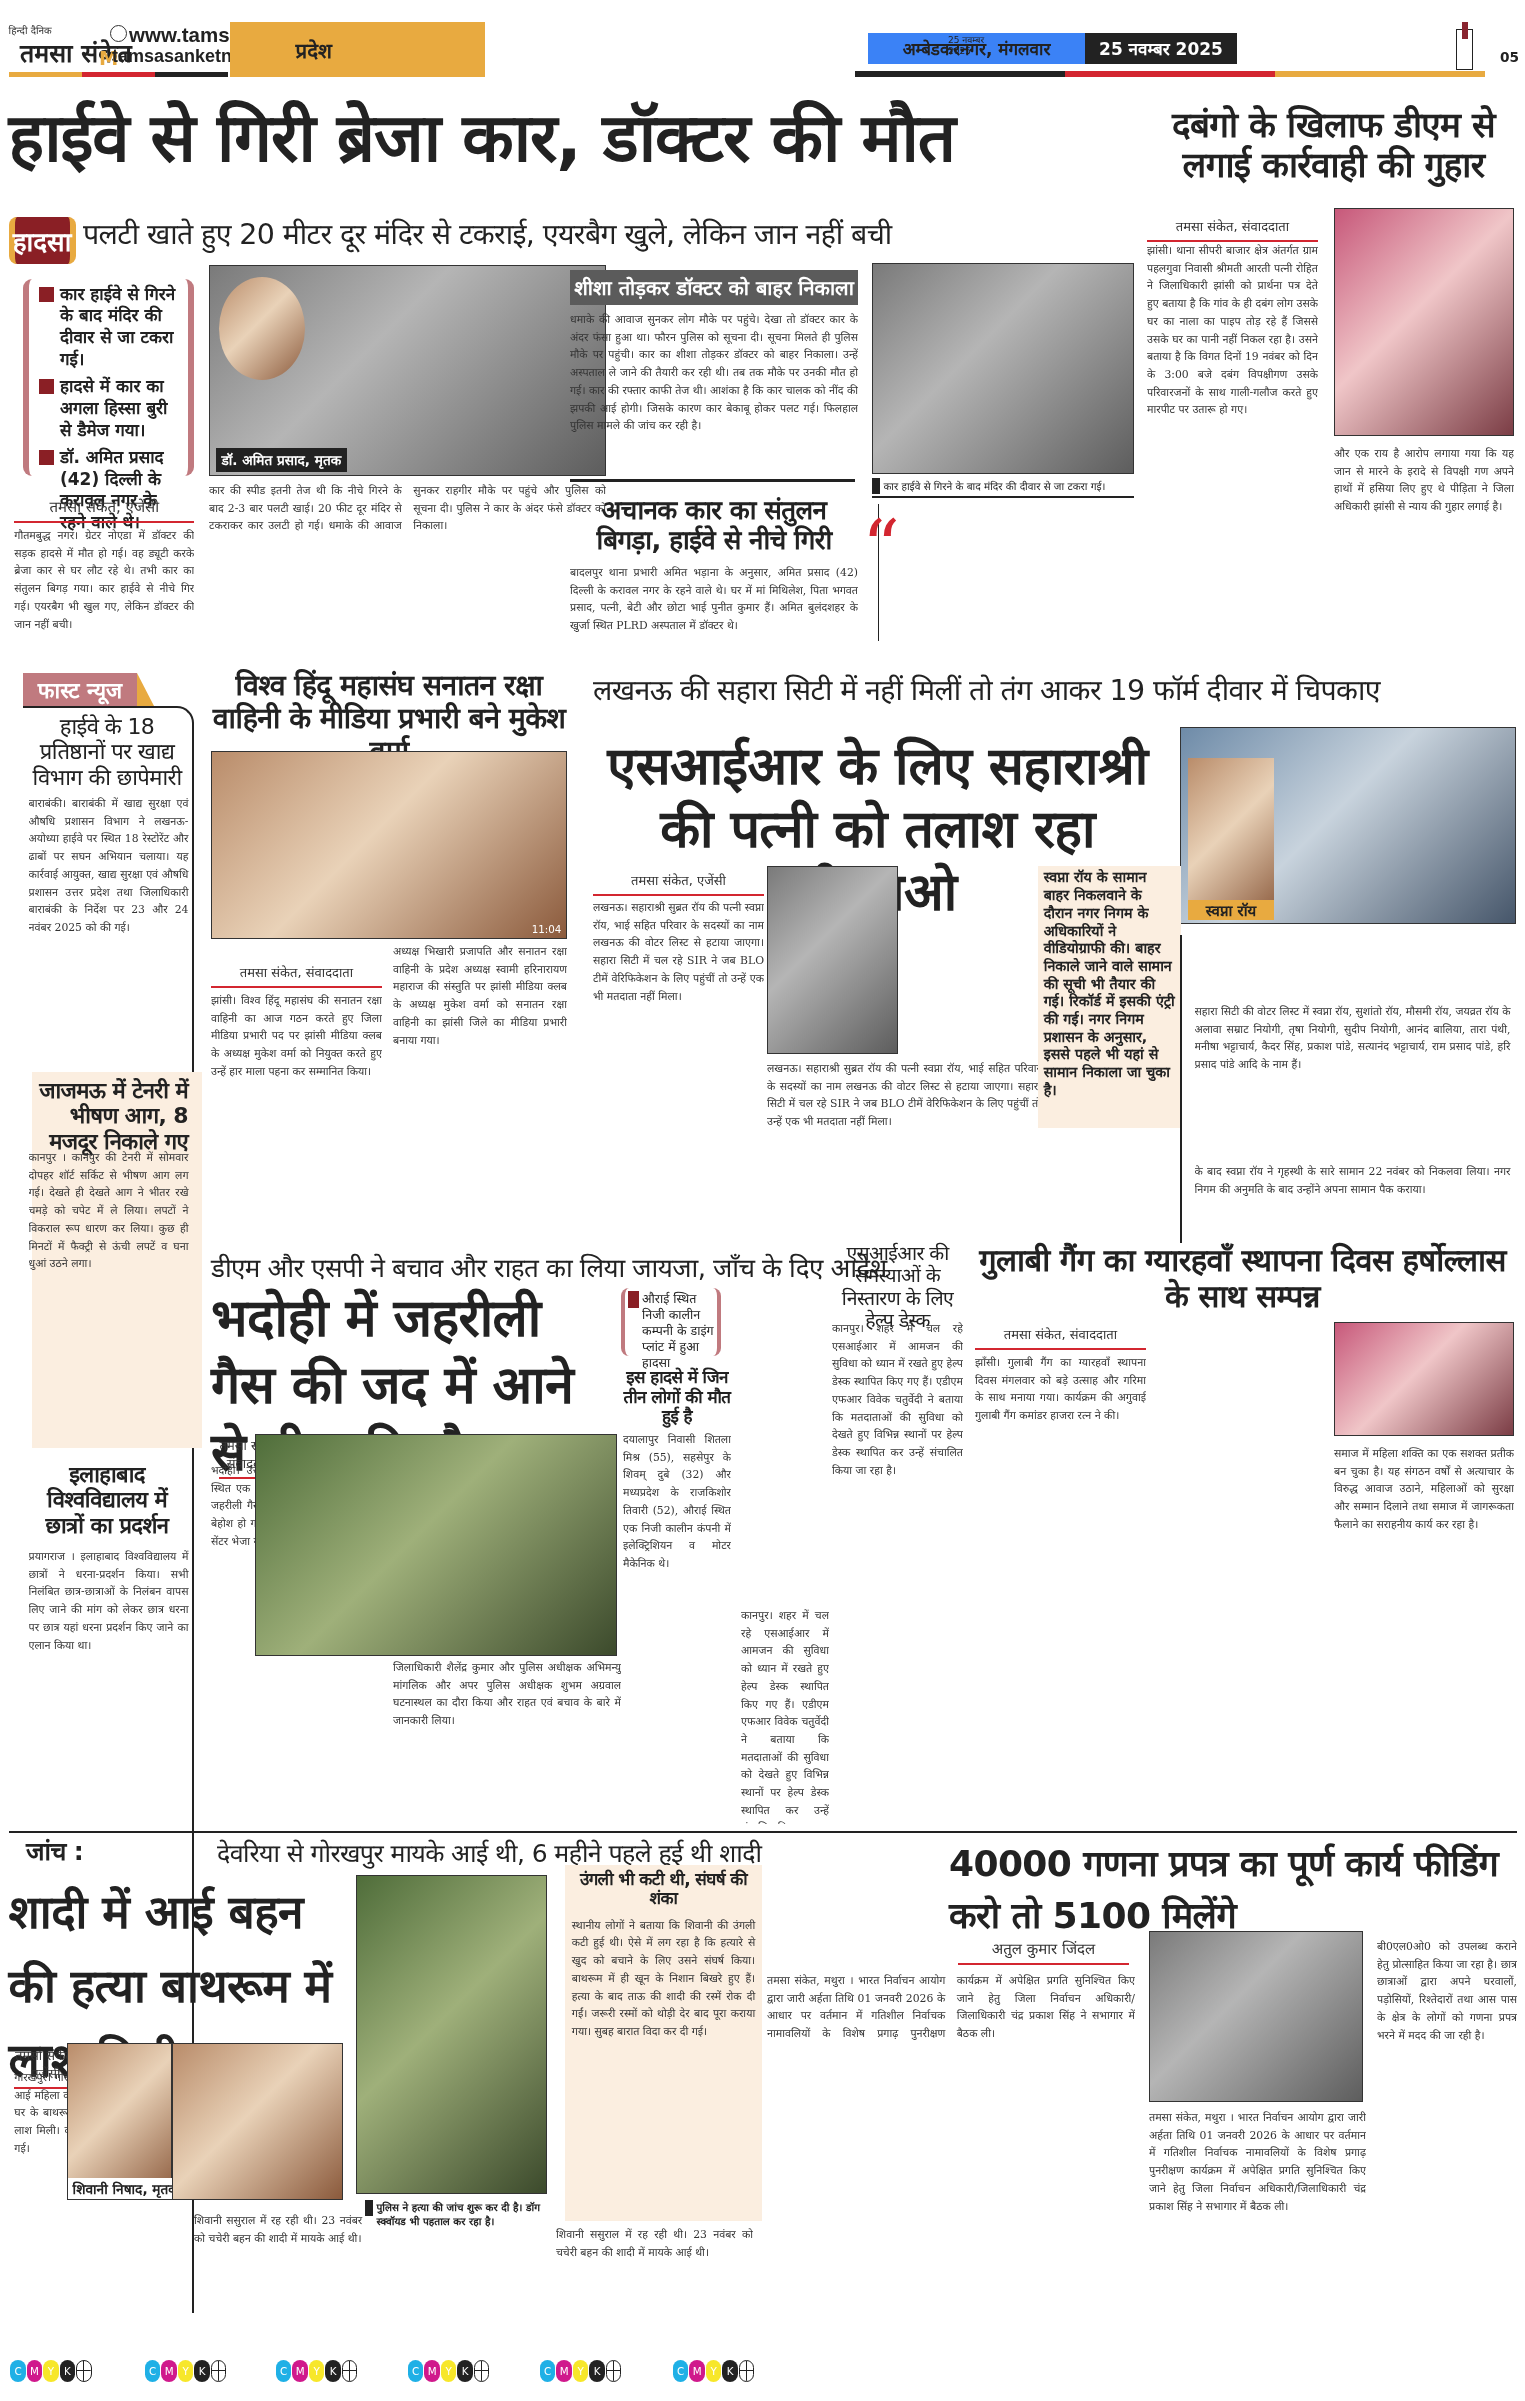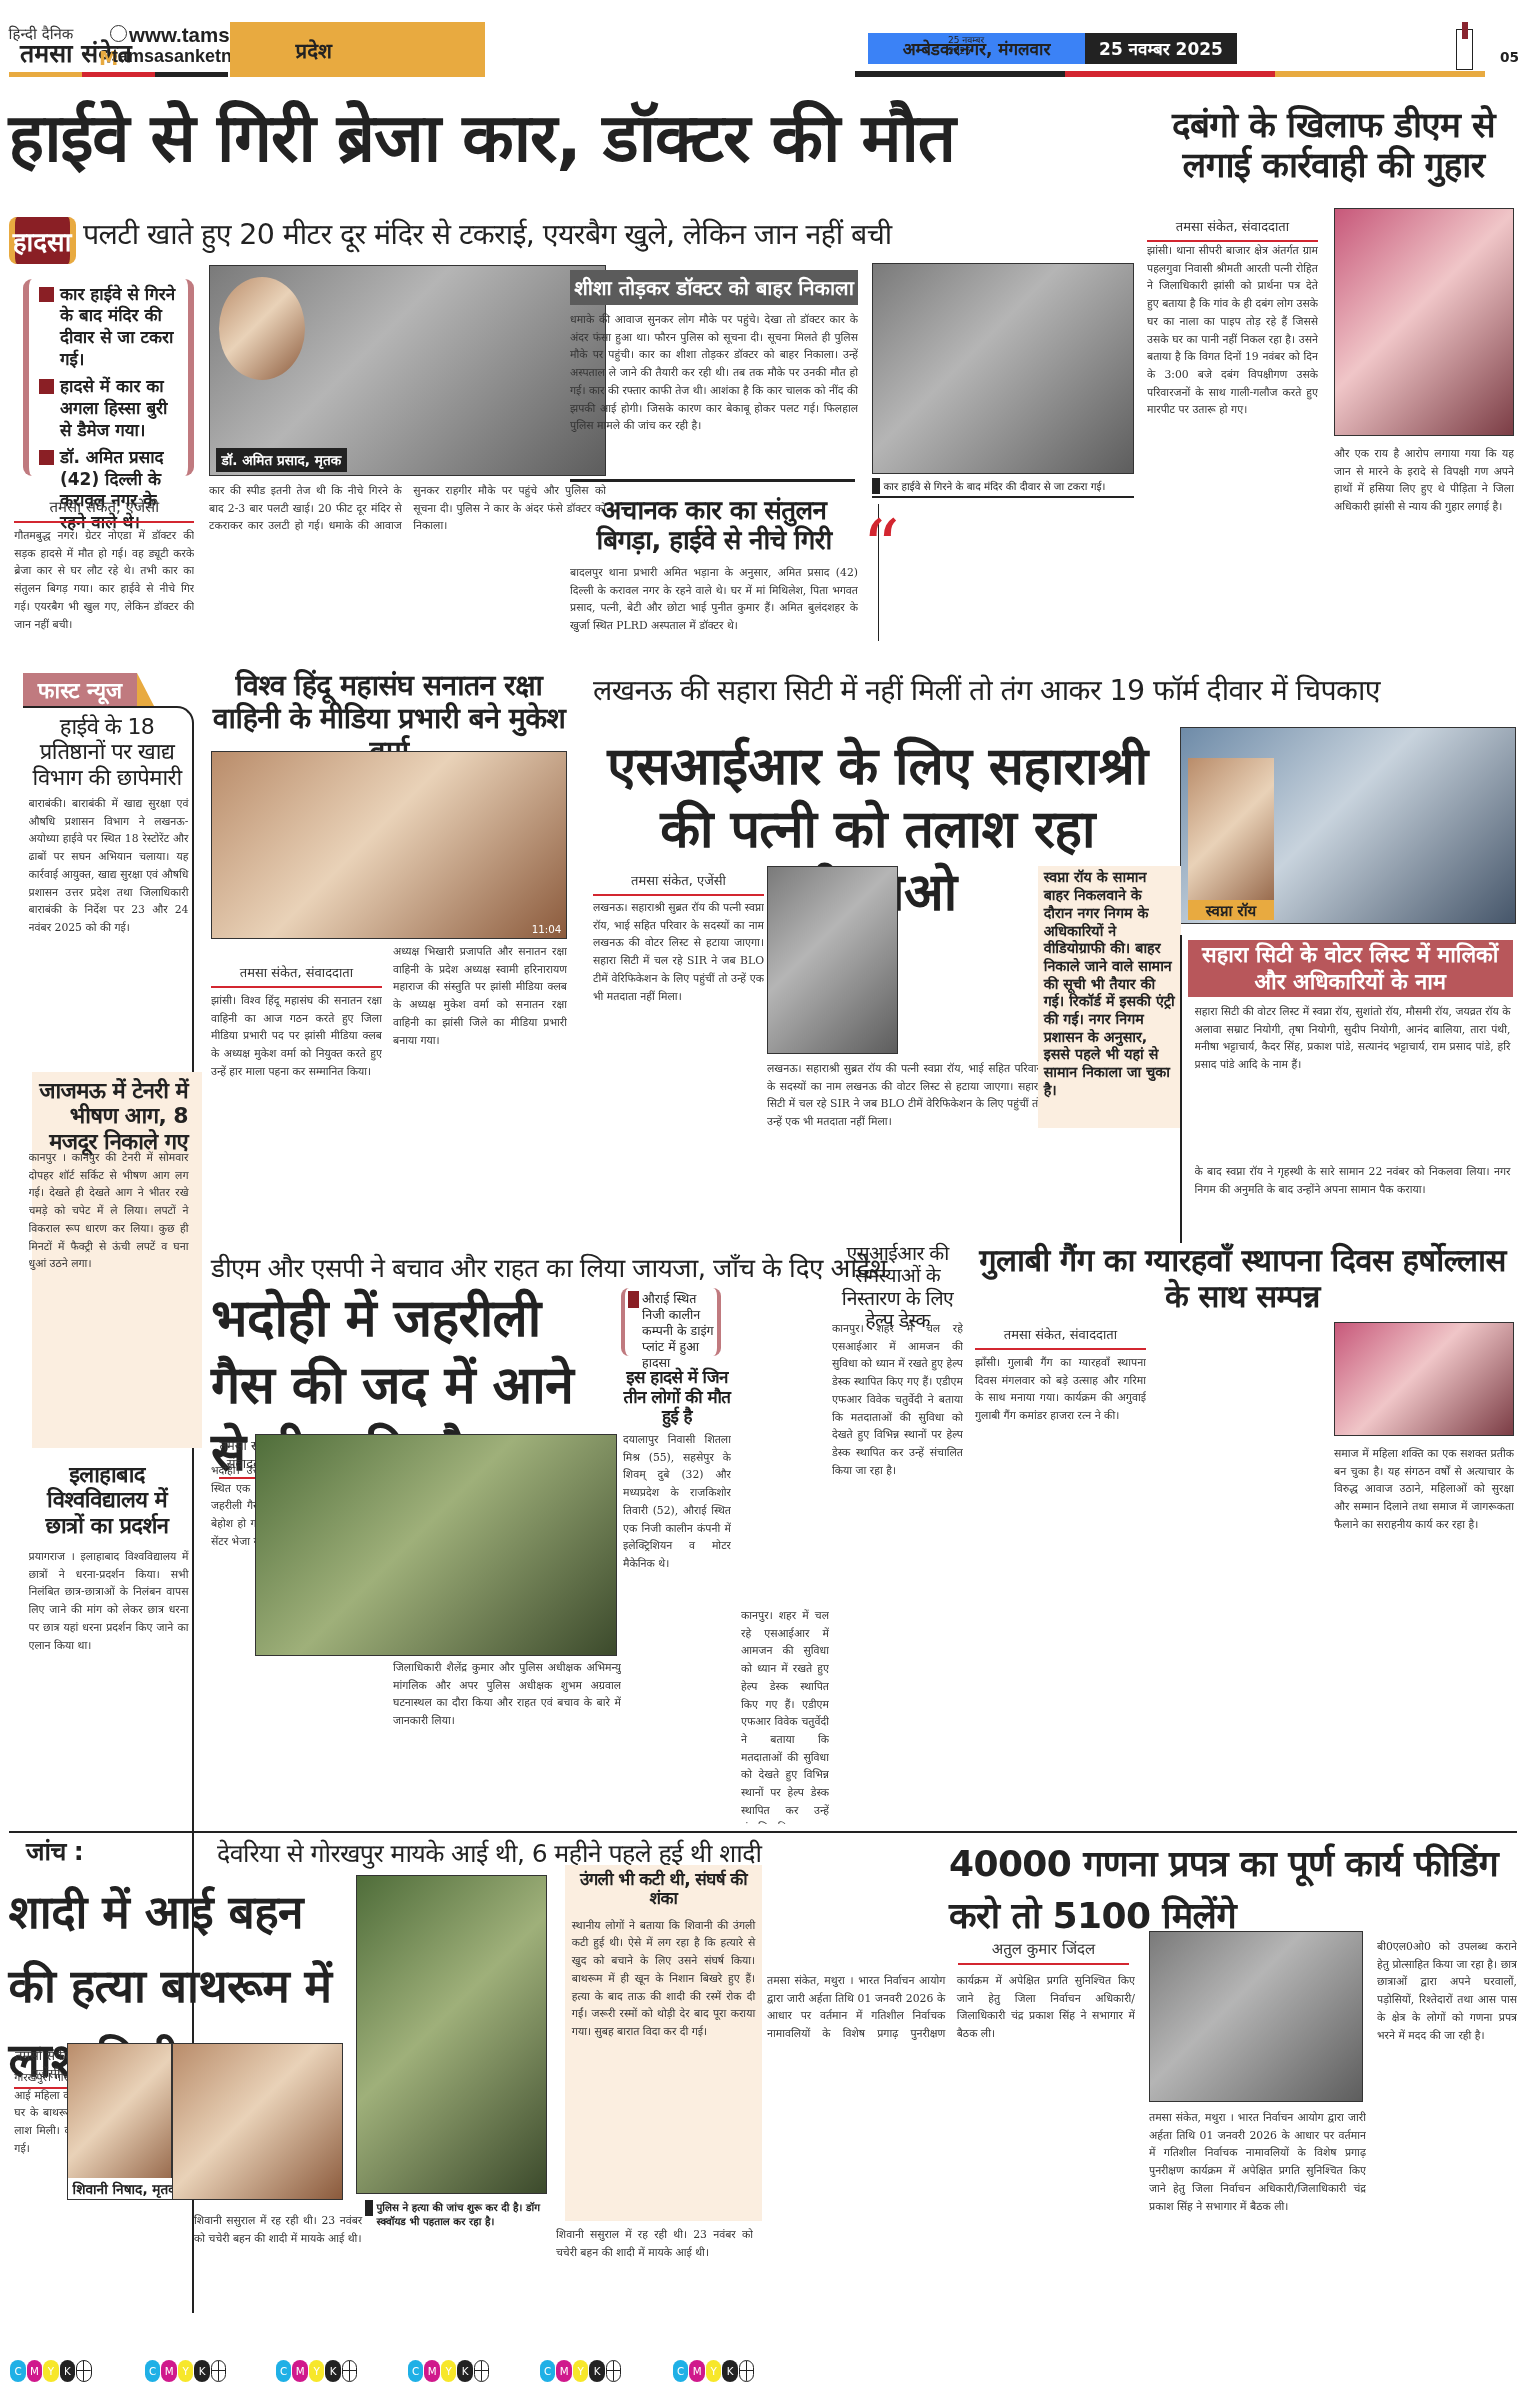--- a/index.html
+++ b/index.html
@@ -23,7 +23,7 @@
 <body>
 
 <div class="abs" style="left:0;top:0;width:1526px;height:71px;">
-  <div class="abs" style="left:8.6px;top:23px;font-size:15px;color:#333;">हिन्दी दैनिक</div>
+  <div class="abs" style="left:8.6px;top:23px;font-size:10px;color:#333;">हिन्दी दैनिक</div>
   <div class="abs" style="left:20px;top:35px;font-size:25px;font-weight:bold;color:#222;">तमसा संकेत</div>
   <span class="abs" style="left:110px;top:24.5px;width:17px;height:17px;border:1.7px solid #333;border-radius:50%;"></span>
   <div class="abs" style="left:129px;top:23px;font-size:20.5px;font-weight:bold;color:#222;font-family:'Liberation Sans',sans-serif;">www.tamsasanket.com</div>

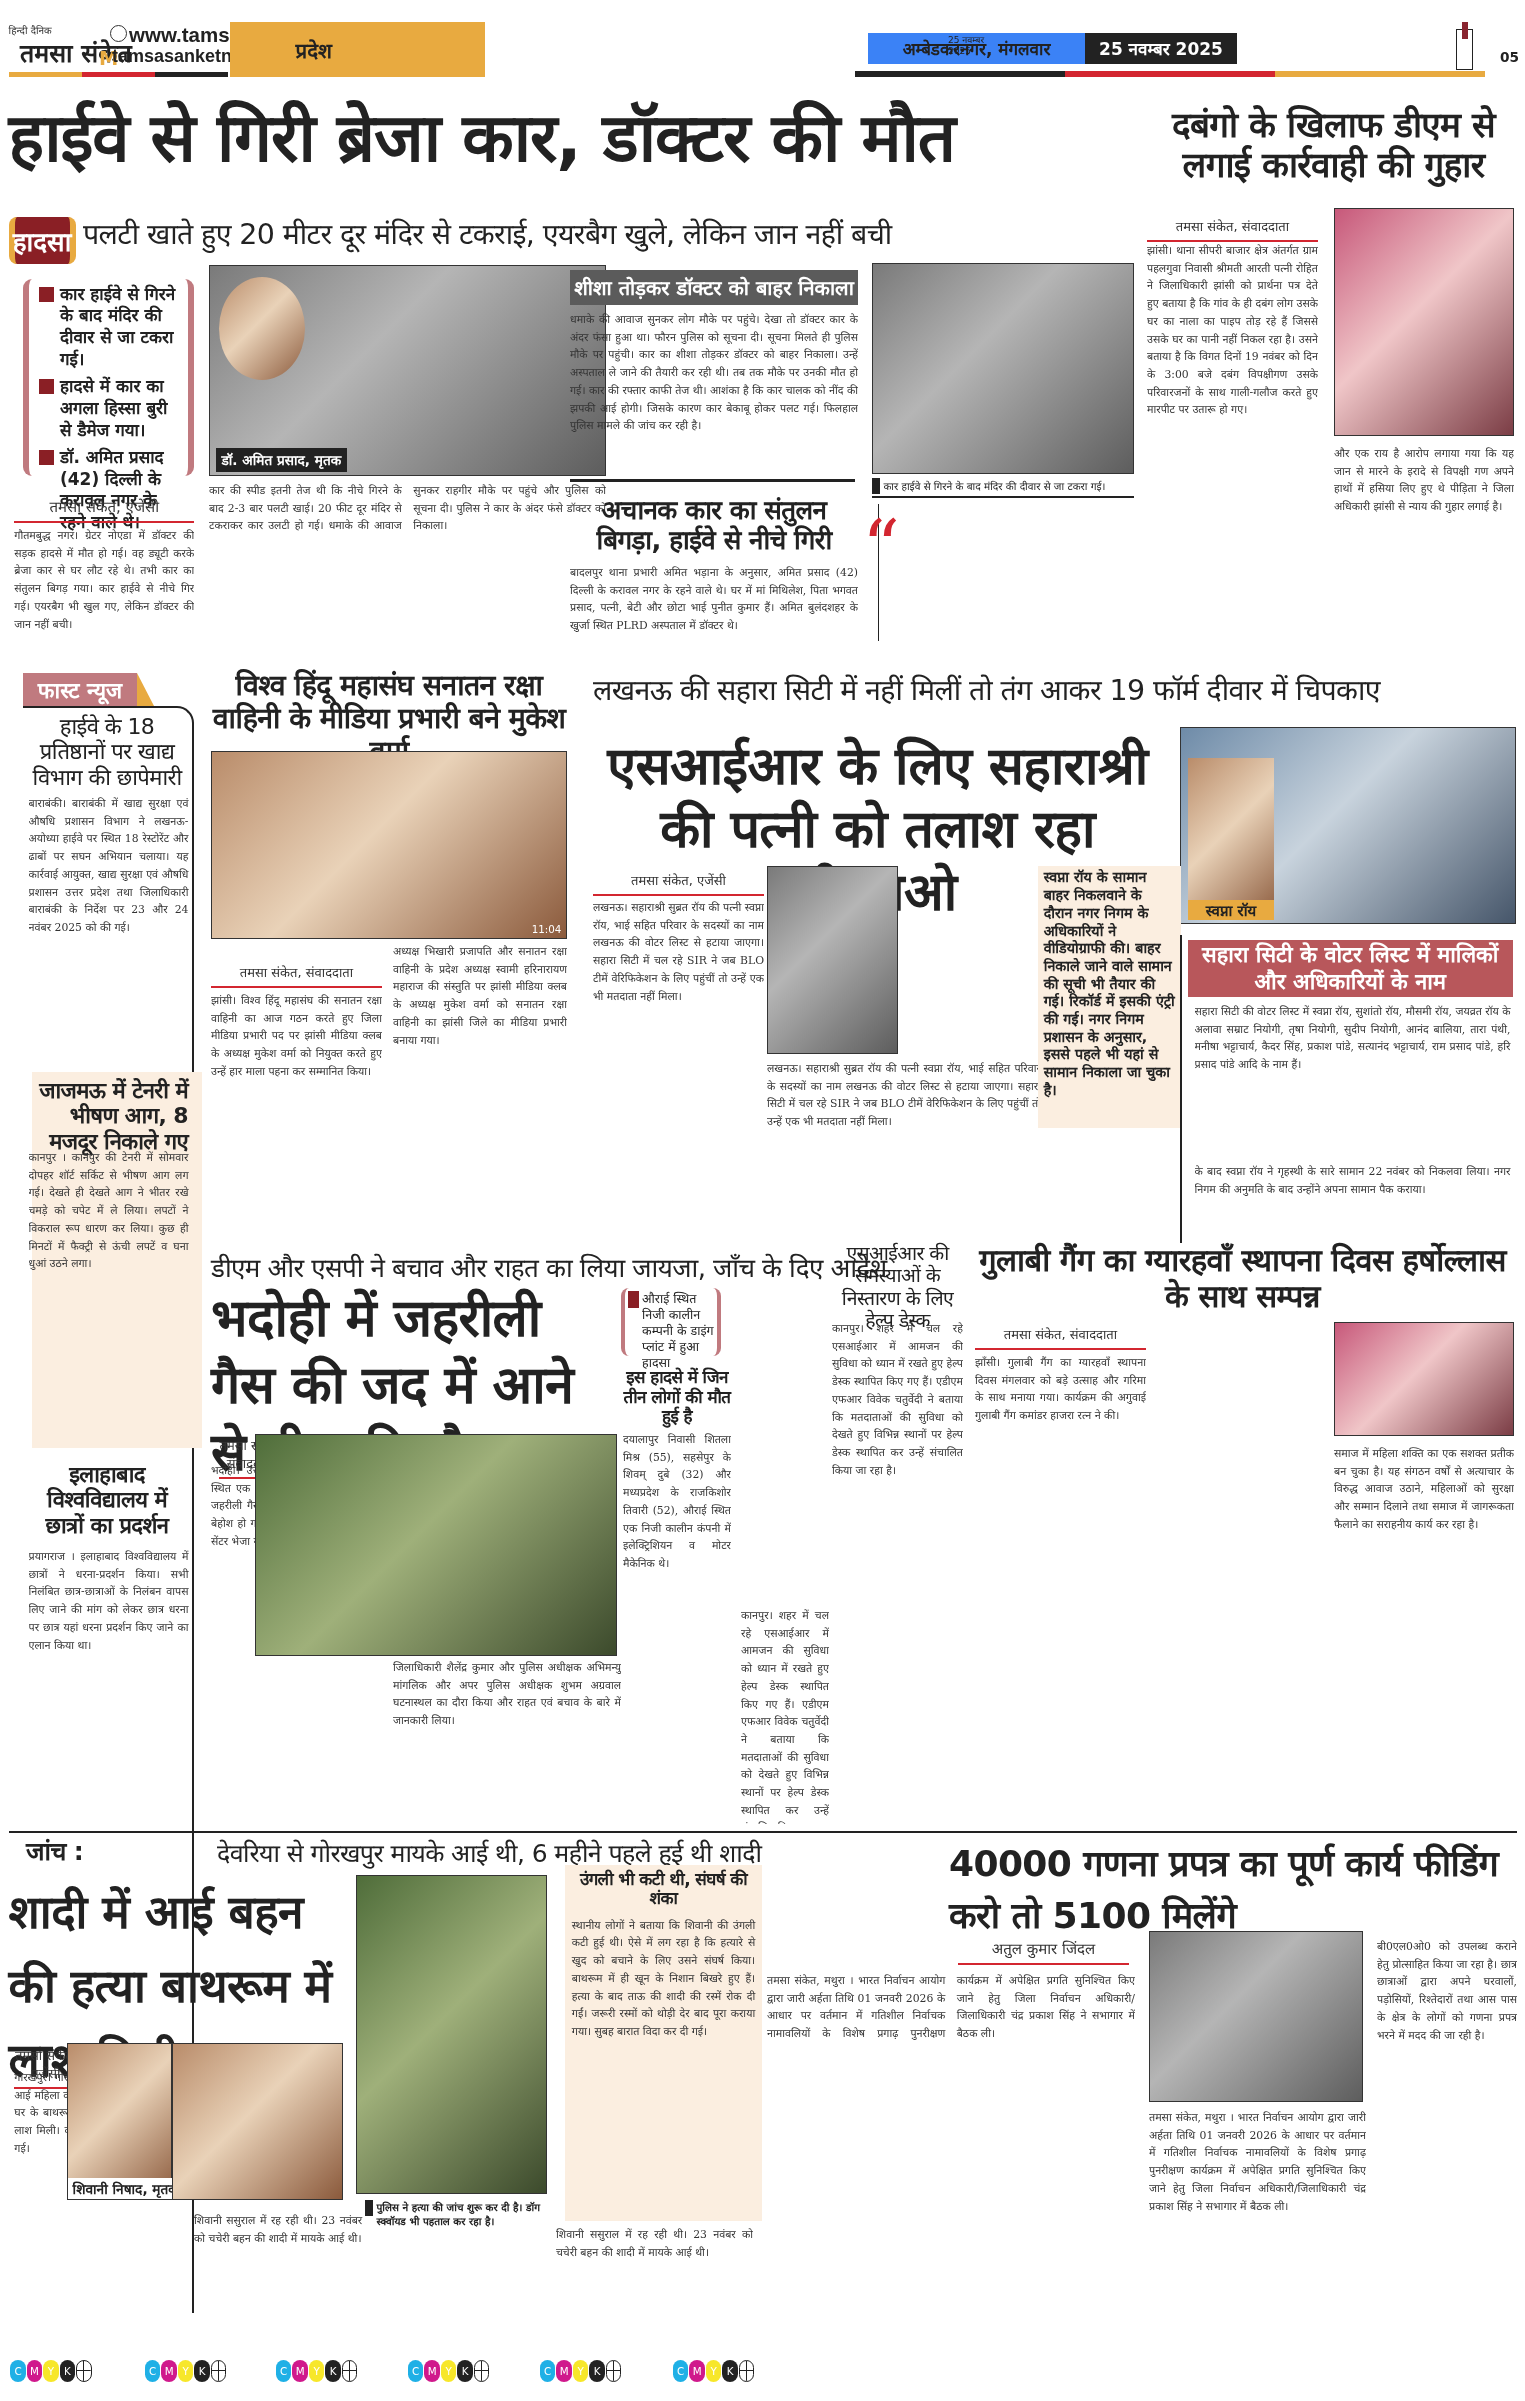--- a/index.html
+++ b/index.html
@@ -150,7 +150,6 @@
 </div>
 
 <div class="abs" style="left:1180px;top:935px;width:336px;height:308px;border-left:2.3px solid #222;">
-  <div class="abs" style="left:5.7px;top:4.6px;width:325px;height:57px;background:#b8575b;color:#fff;font-size:21.7px;font-weight:bold;line-height:27px;text-align:center;padding-top:1.1px;">सहारा सिटी के वोटर लिस्ट में मालिकों और अधिकारियों के नाम</div>
   <div class="abs body-text" style="left:12.5px;top:68px;width:316px;height:151px;overflow:hidden;">सहारा सिटी की वोटर लिस्ट में स्वप्ना रॉय, सुशांतो रॉय, मौसमी रॉय, जयव्रत रॉय के अलावा सम्राट नियोगी, तृषा नियोगी, सुदीप नियोगी, आनंद बालिया, तारा पंथी, मनीषा भट्टाचार्य, कैदर सिंह, प्रकाश पांडे, सत्यानंद भट्टाचार्य, राम प्रसाद पांडे, हरि प्रसाद पांडे आदि के नाम हैं।</div>
   <div class="abs body-text" style="left:12.5px;top:228px;width:316px;height:74px;overflow:hidden;">के बाद स्वप्ना रॉय ने गृहस्थी के सारे सामान 22 नवंबर को निकलवा लिया। नगर निगम की अनुमति के बाद उन्होंने अपना सामान पैक कराया।</div>
 </div>

